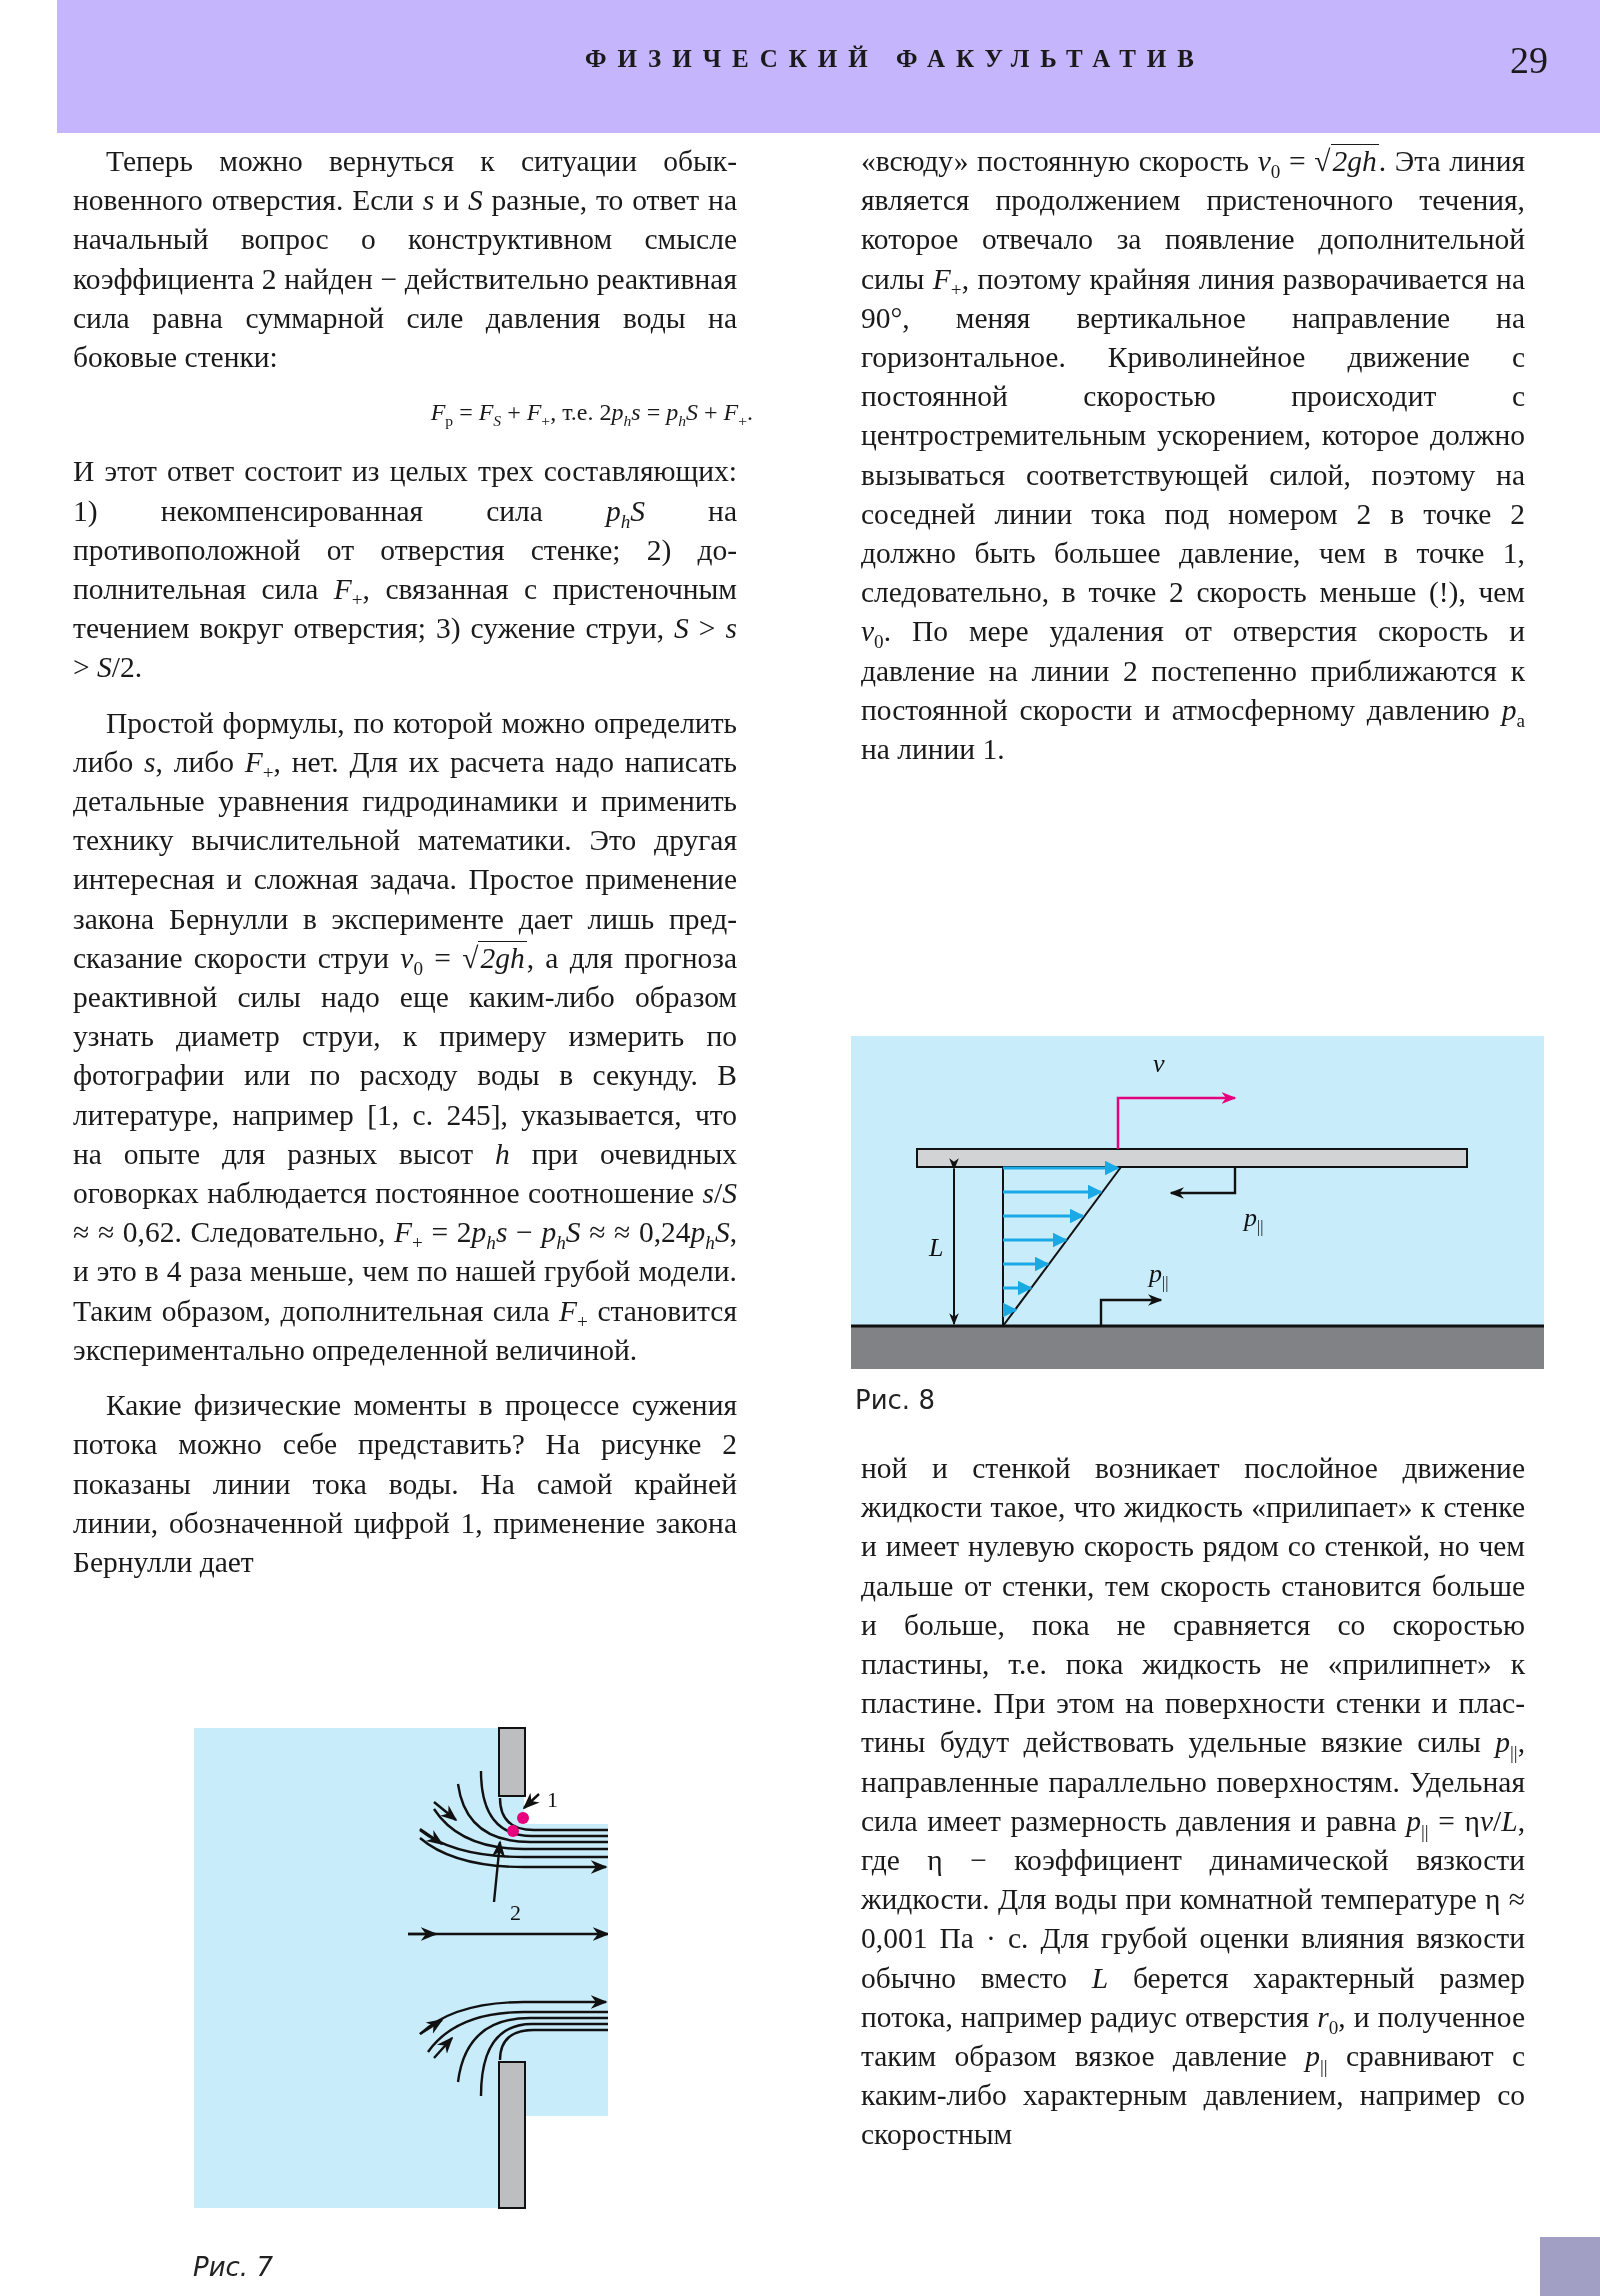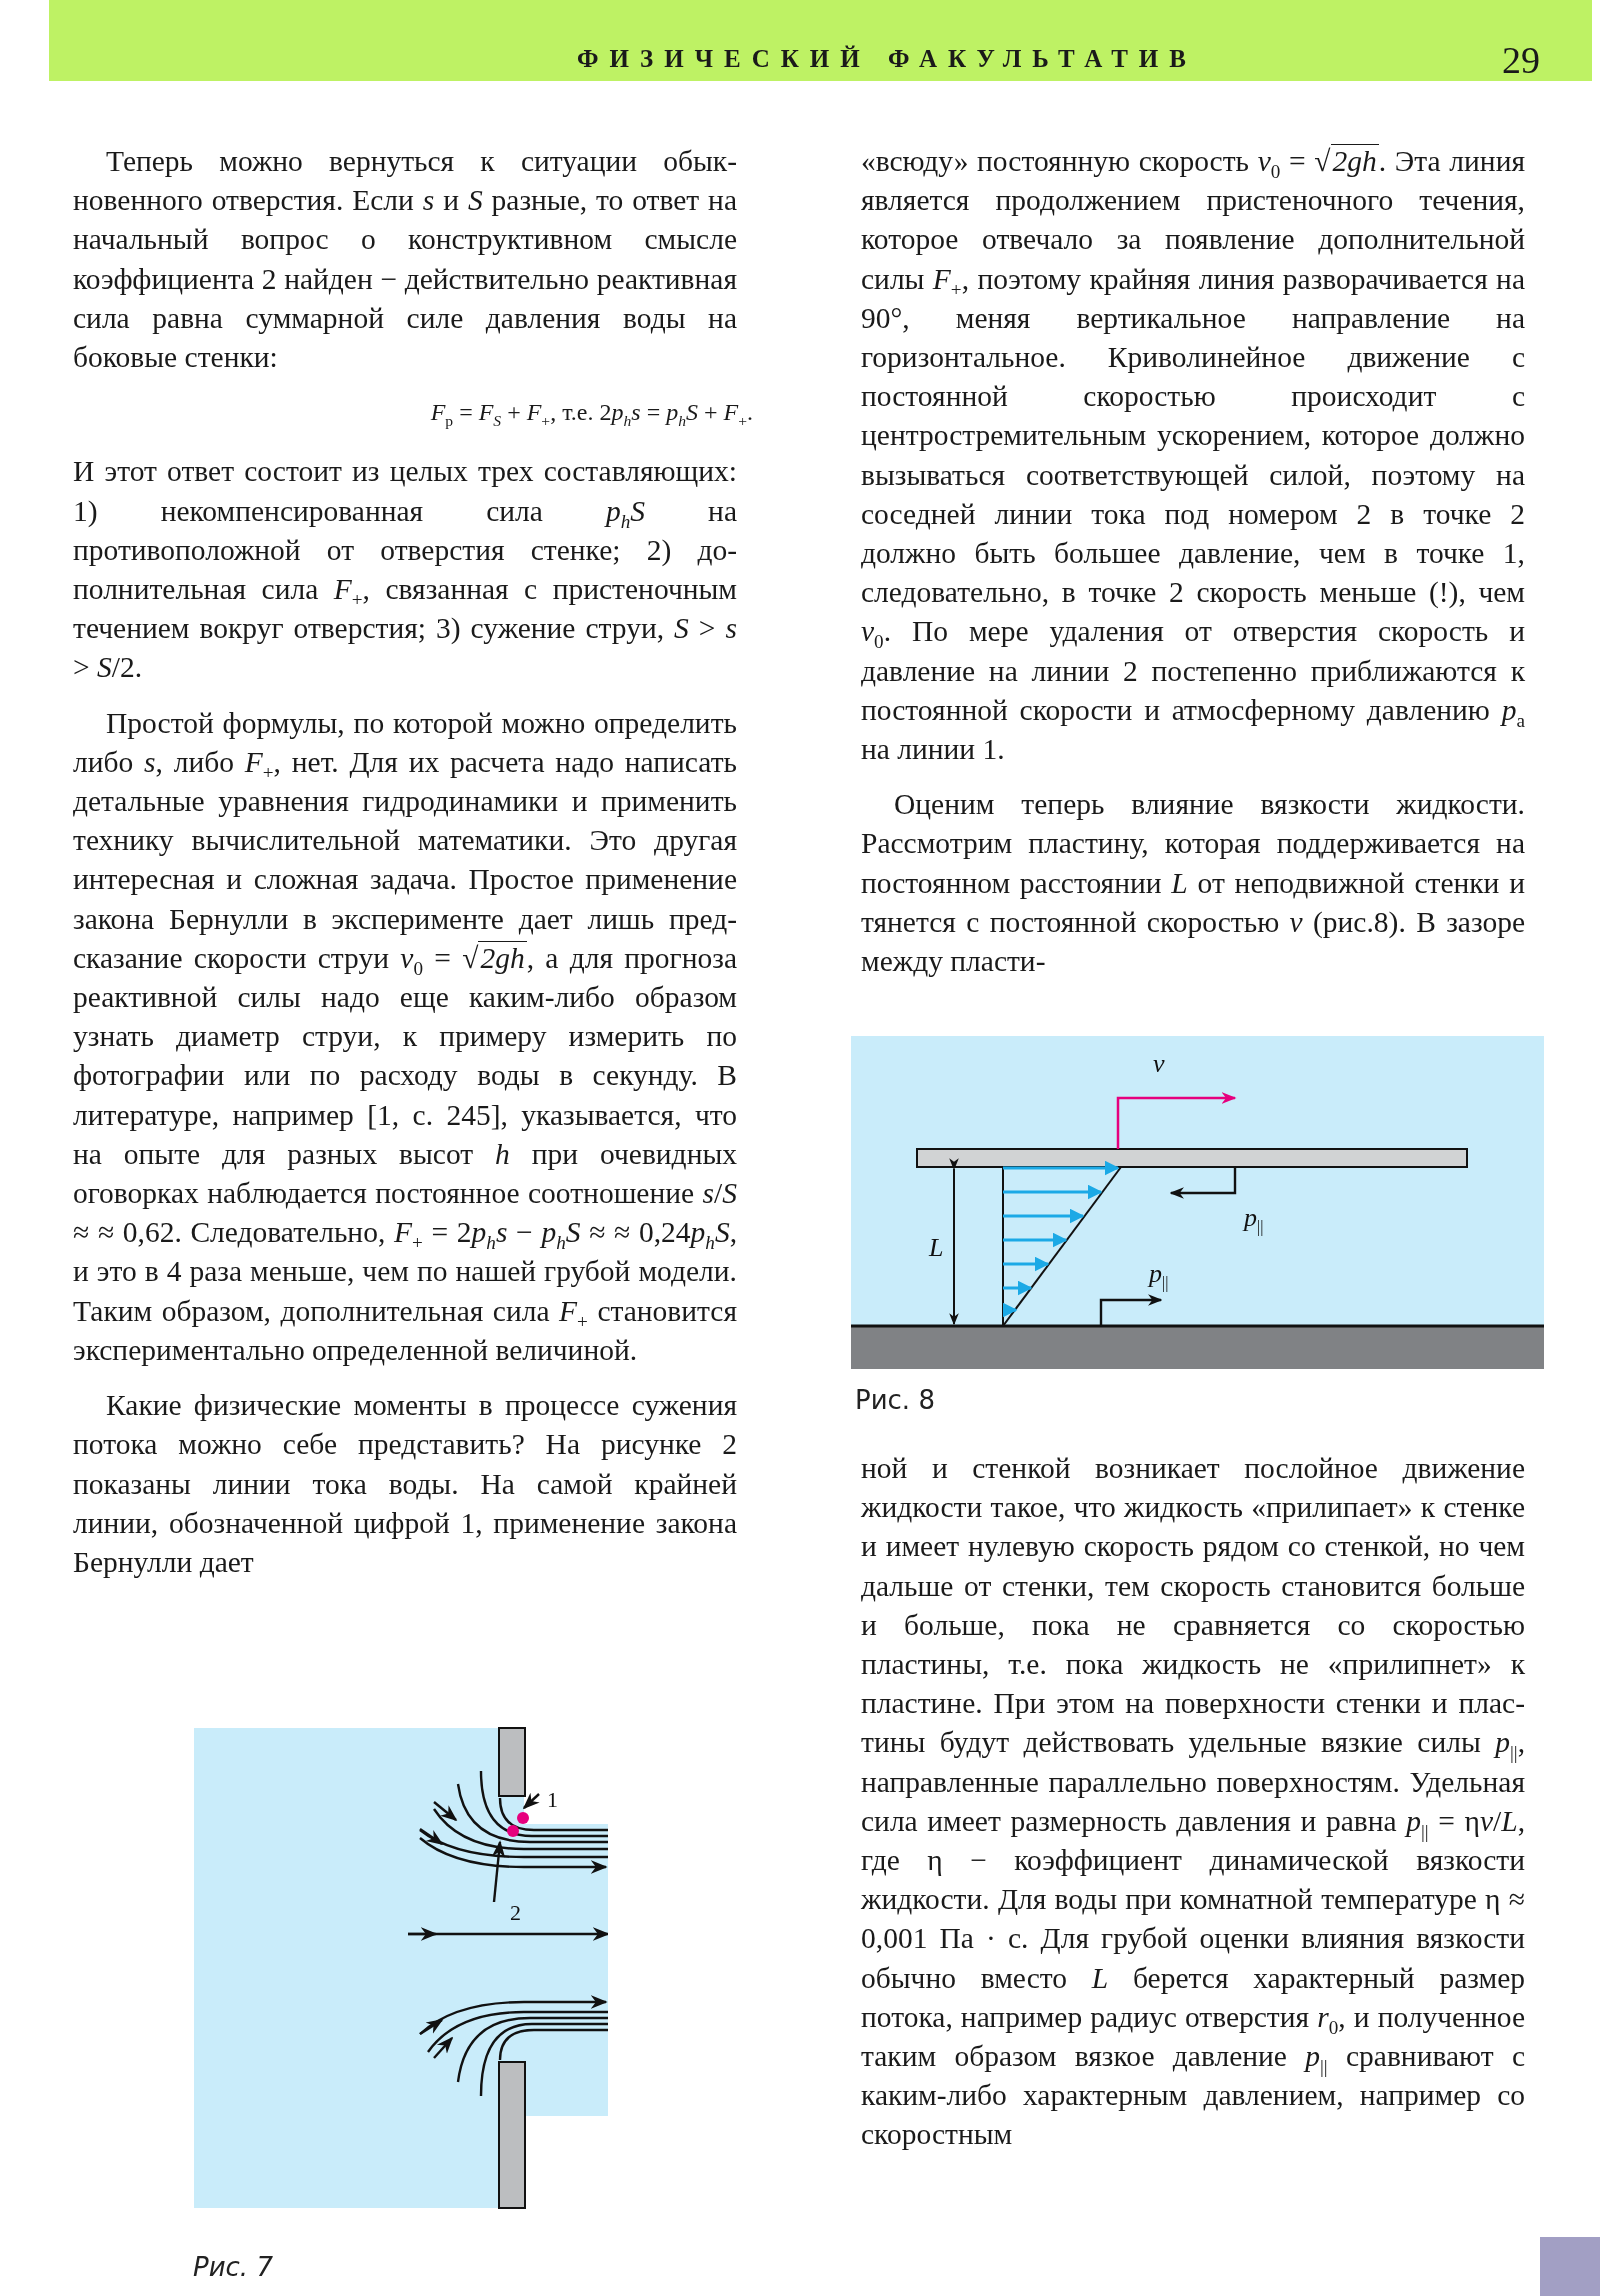--- a/index.html
+++ b/index.html
@@ -9,8 +9,8 @@
     font-family: "Liberation Serif", "DejaVu Serif", serif;
   }
   .header {
-    position: absolute; left: 49px; top: 0; width: 1543px; height: 81px;
-    background: #bef264;
+    position: absolute; left: 57px; top: 0; width: 1543px; height: 133px;
+    background: #c4b5fd;
   }
   .header-title {
     position: absolute; left: 0; width: 1148px; top: 45px; text-align: right;

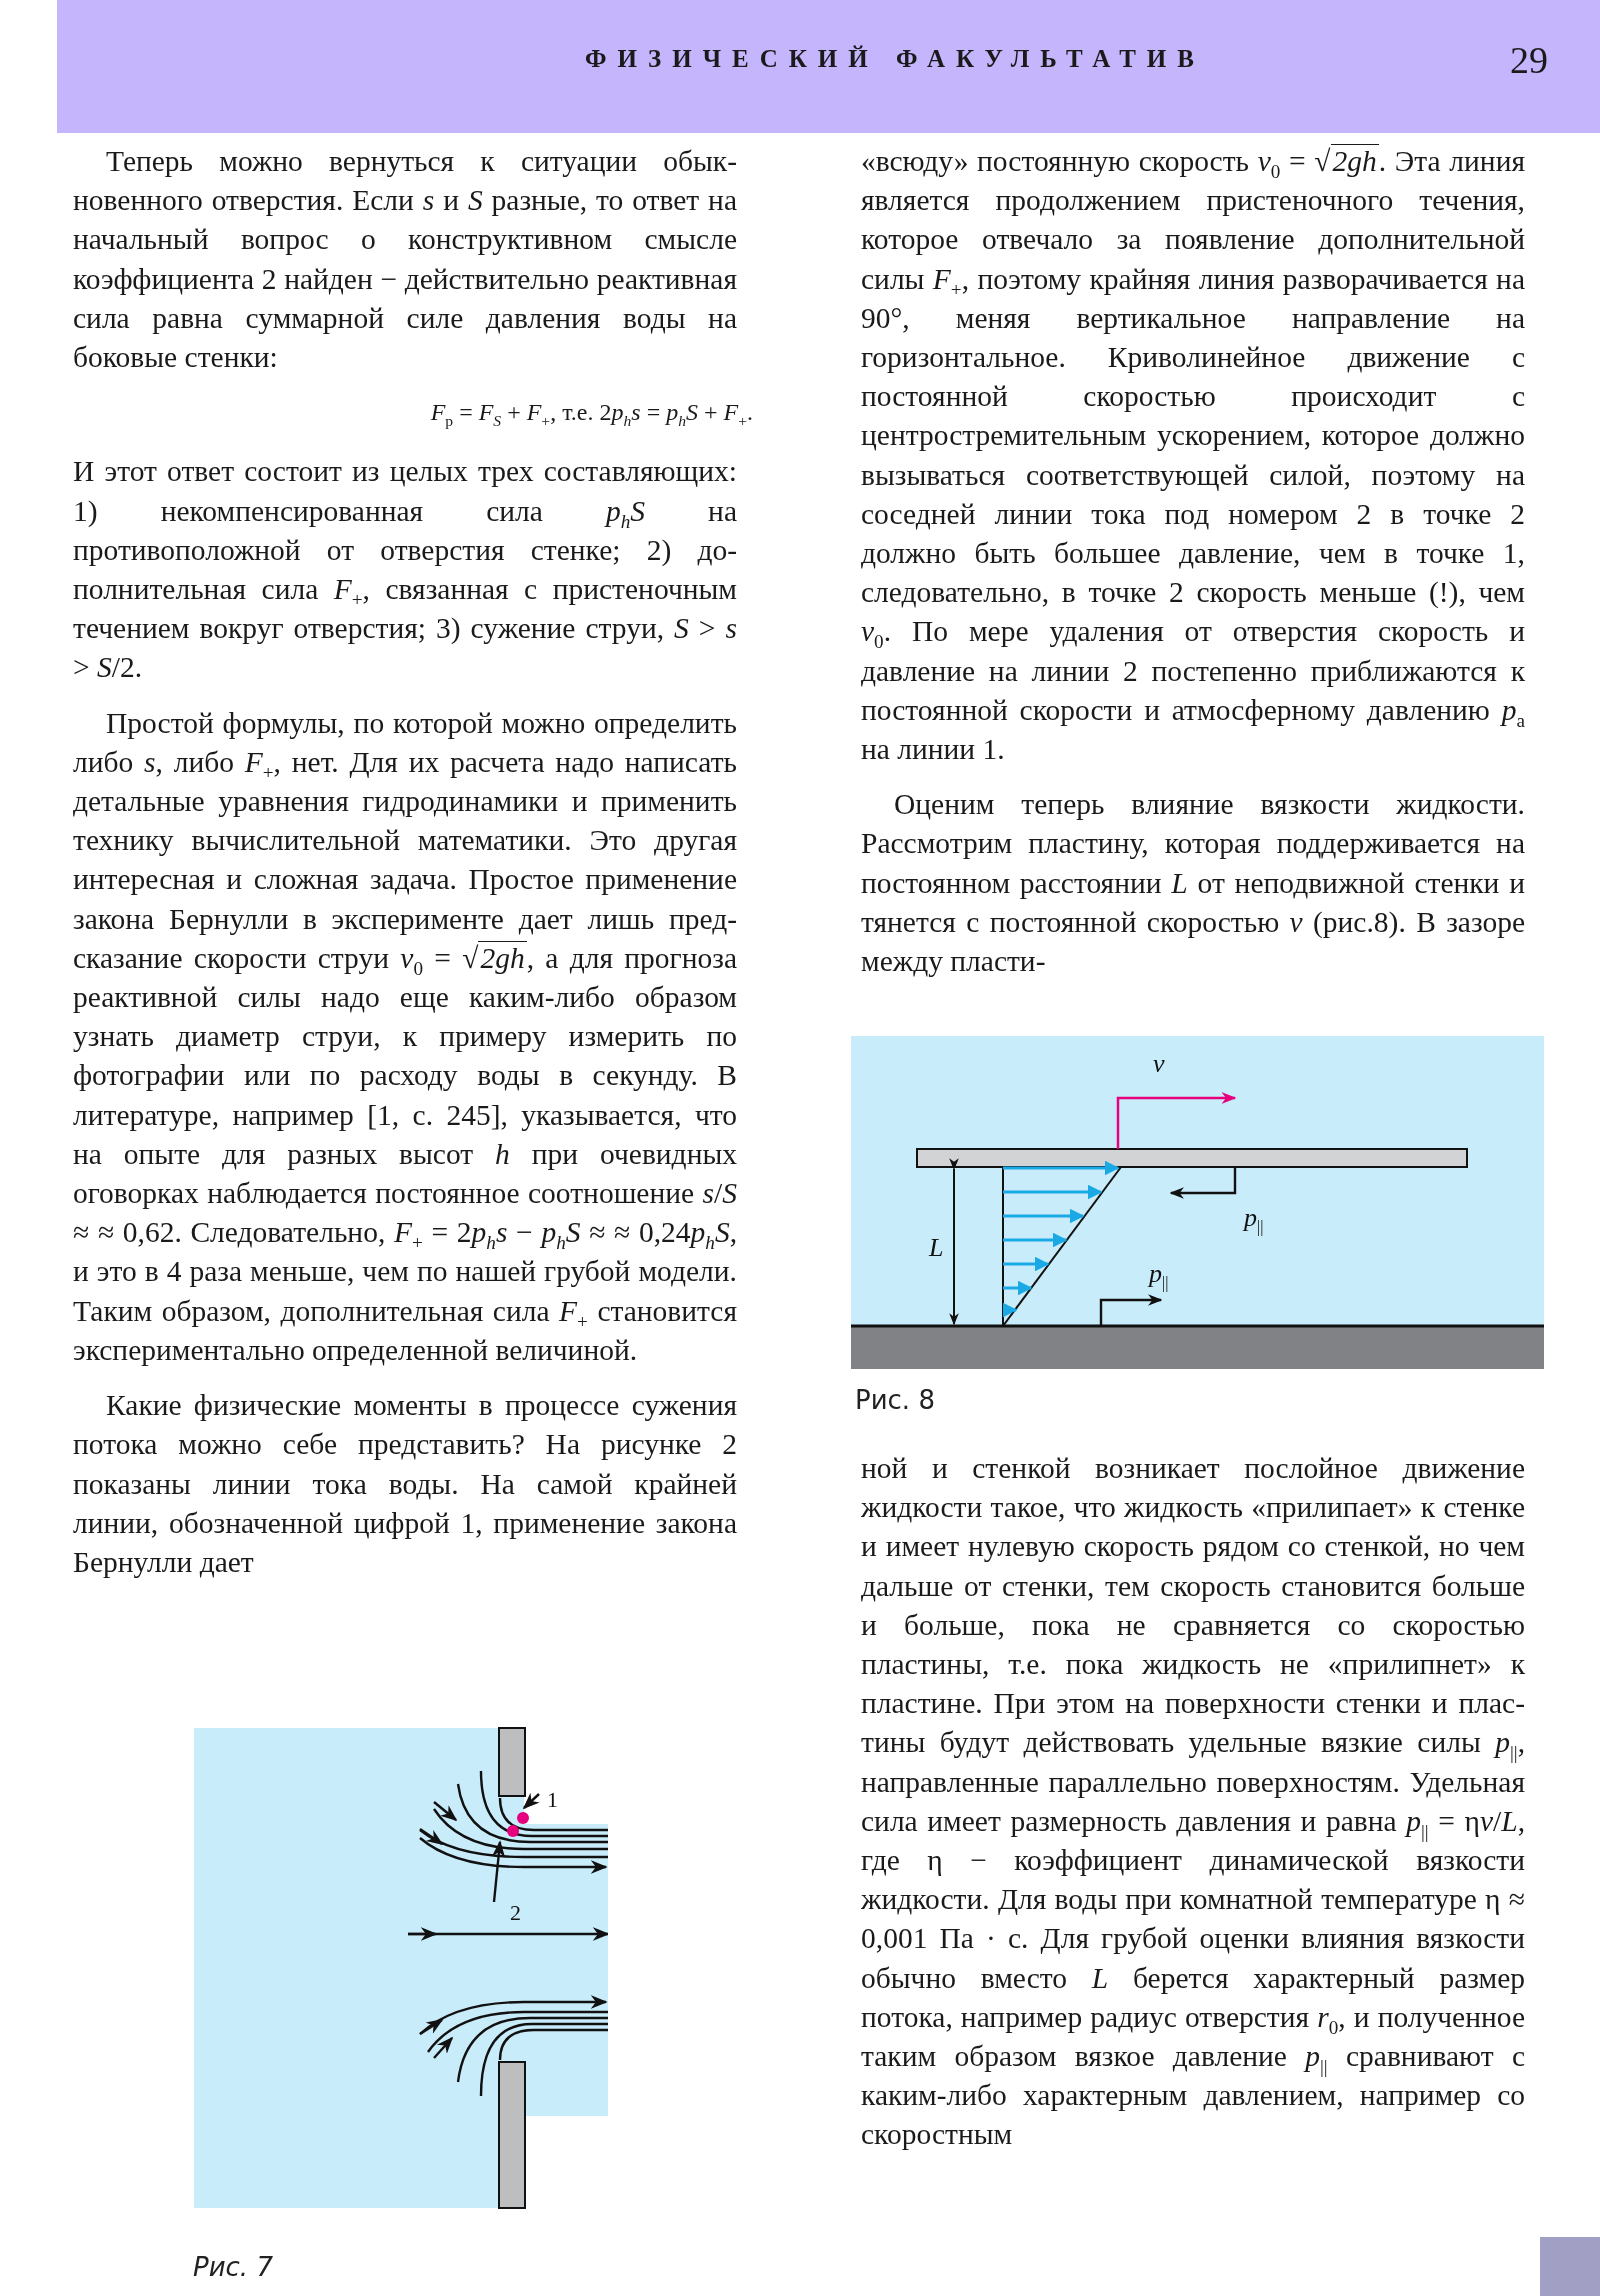--- a/index.html
+++ b/index.html
@@ -109,7 +109,6 @@
 
 <div class="col col-right">
   <p class="noindent">«всюду» постоянную скорость <span class="mi">v</span><sub>0</sub> = √<span class="sqrt mi">2gh</span>. Эта линия является продолжением присте­ночного течения, которое отвечало за появ­ление дополнительной силы <span class="mi">F</span><sub>+</sub>, поэтому край­няя линия разворачивается на 90°, меняя вертикальное направление на горизонталь­ное. Криволинейное движение с постоянной скоростью происходит с центростремитель­ным ускорением, которое должно вызывать­ся соответствующей силой, поэтому на сосед­ней линии тока под номером 2 в точке 2 должно быть большее давление, чем в точ­ке 1, следовательно, в точке 2 скорость мень­ше (!), чем <span class="mi">v</span><sub>0</sub>. По мере удаления от отвер­стия скорость и давление на линии 2 посте­пенно приближаются к постоянной скорости и атмосферному давлению <span class="mi">p</span><sub>а</sub> на линии 1.</p>
-  <p>Оценим теперь влияние вязкости жидко­сти. Рассмотрим пластину, которая поддер­живается на постоянном расстоянии <span class="mi">L</span> от неподвижной стенки и тянется с постоянной скоростью <span class="mi">v</span> (рис.8). В зазоре между пласти-</p>
 </div>
 
 <svg class="fig8" viewBox="0 0 693 333" xmlns="http://www.w3.org/2000/svg">

